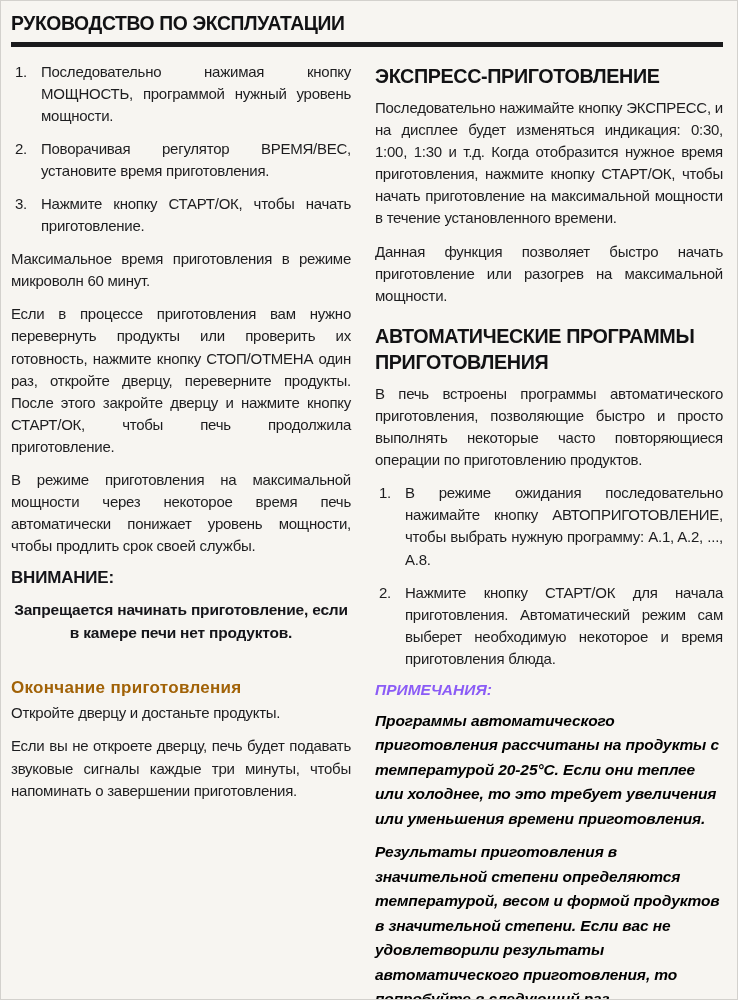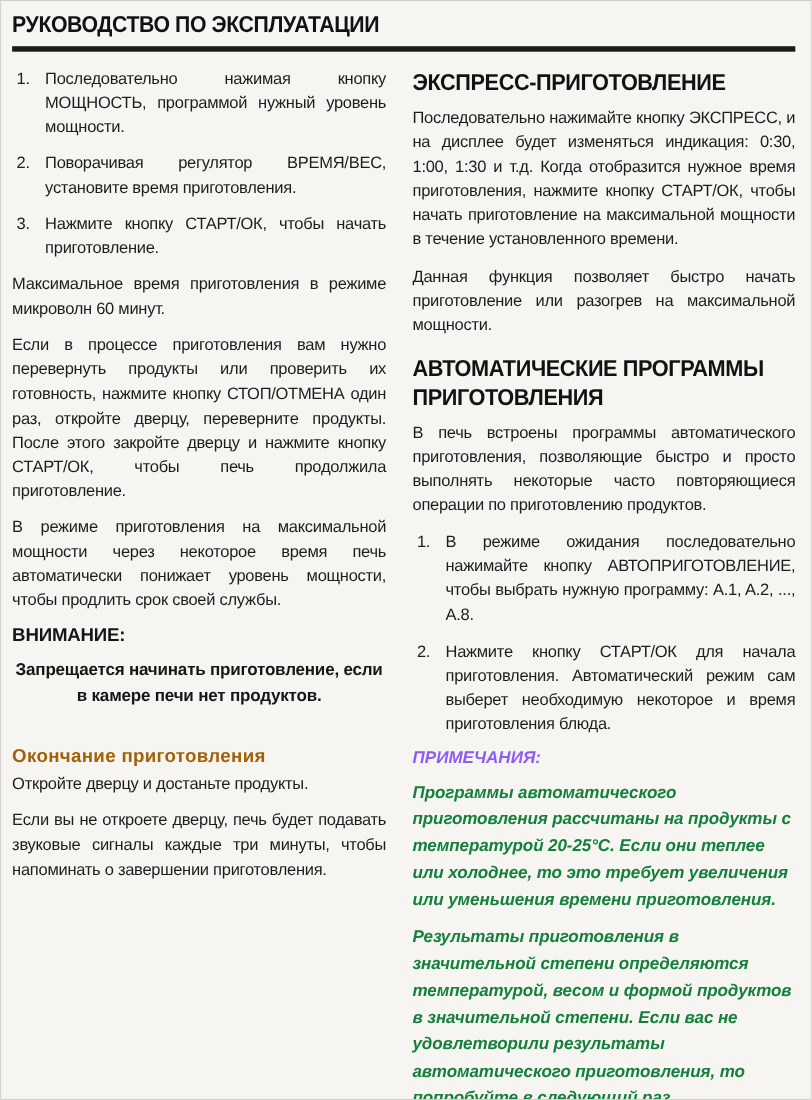--- a/index.html
+++ b/index.html
@@ -102,7 +102,7 @@
     text-align: left;
     letter-spacing: -0.1px;
     margin-bottom: 9px;
-    color: #15803d;
+    color: #000000;
   }
 </style>
 </head>

